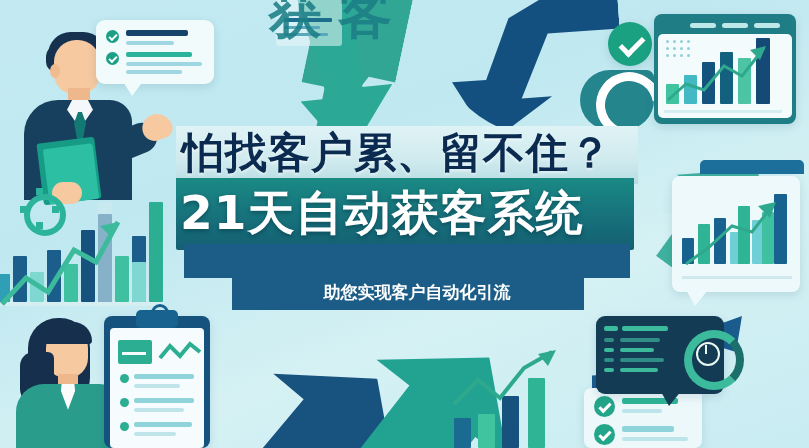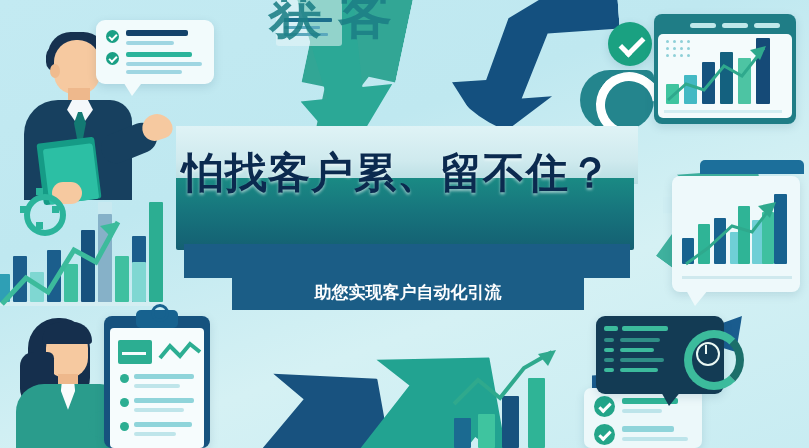--- a/index.html
+++ b/index.html
@@ -186,7 +186,7 @@
   .h1{position:absolute;left:6px;top:-2px;width:452px;height:58px;line-height:58px;
      font-size:42px;font-weight:bold;color:#0b2a4f;letter-spacing:1px;white-space:nowrap;
      font-family:"DejaVu Sans","Liberation Sans",sans-serif;
-     text-shadow:0 2px 3px rgba(255,255,255,.55);margin-top:20px;}
+     text-shadow:0 2px 3px rgba(255,255,255,.55);}
   .h2{position:absolute;left:4px;top:50px;width:456px;height:74px;line-height:74px;
      font-size:47px;font-weight:bold;color:#ffffff;letter-spacing:1px;white-space:nowrap;
      font-family:"DejaVu Sans","Liberation Sans",sans-serif;

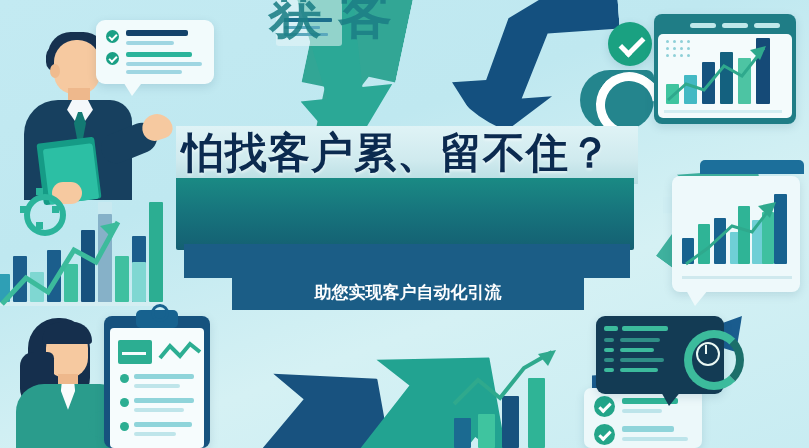--- a/index.html
+++ b/index.html
@@ -412,6 +412,7 @@
     <div class="band-sub2"></div>
 
     <div class="h1">怕找客户累、留不住？</div>
+    <div class="h2">21天自动获客系统</div>
     <div class="sub2">助您实现客户自动化引流</div>
   </div>
 

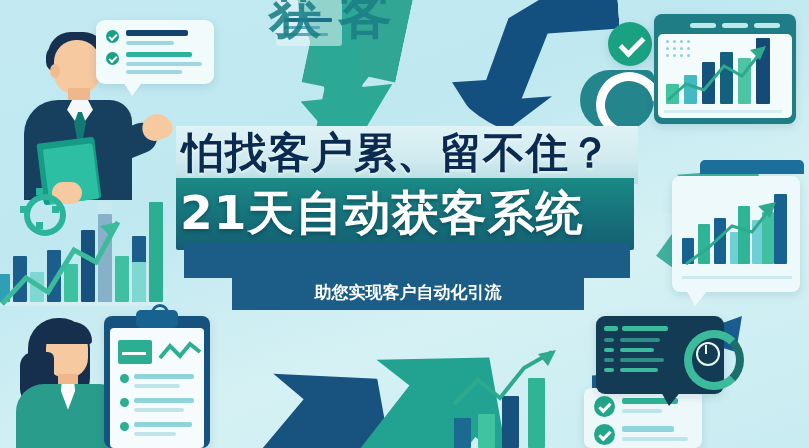--- a/index.html
+++ b/index.html
@@ -196,7 +196,7 @@
      font-family:"DejaVu Sans","Liberation Sans",sans-serif;}
   .sub2{position:absolute;left:56px;top:150px;width:352px;height:34px;line-height:32px;
      text-align:center;font-size:17px;font-weight:bold;color:#ffffff;white-space:nowrap;
-     font-family:"DejaVu Sans","Liberation Sans",sans-serif;}
+     font-family:"DejaVu Sans","Liberation Sans",sans-serif;padding-left:9px;}
 </style>
 </head>
 <body>

